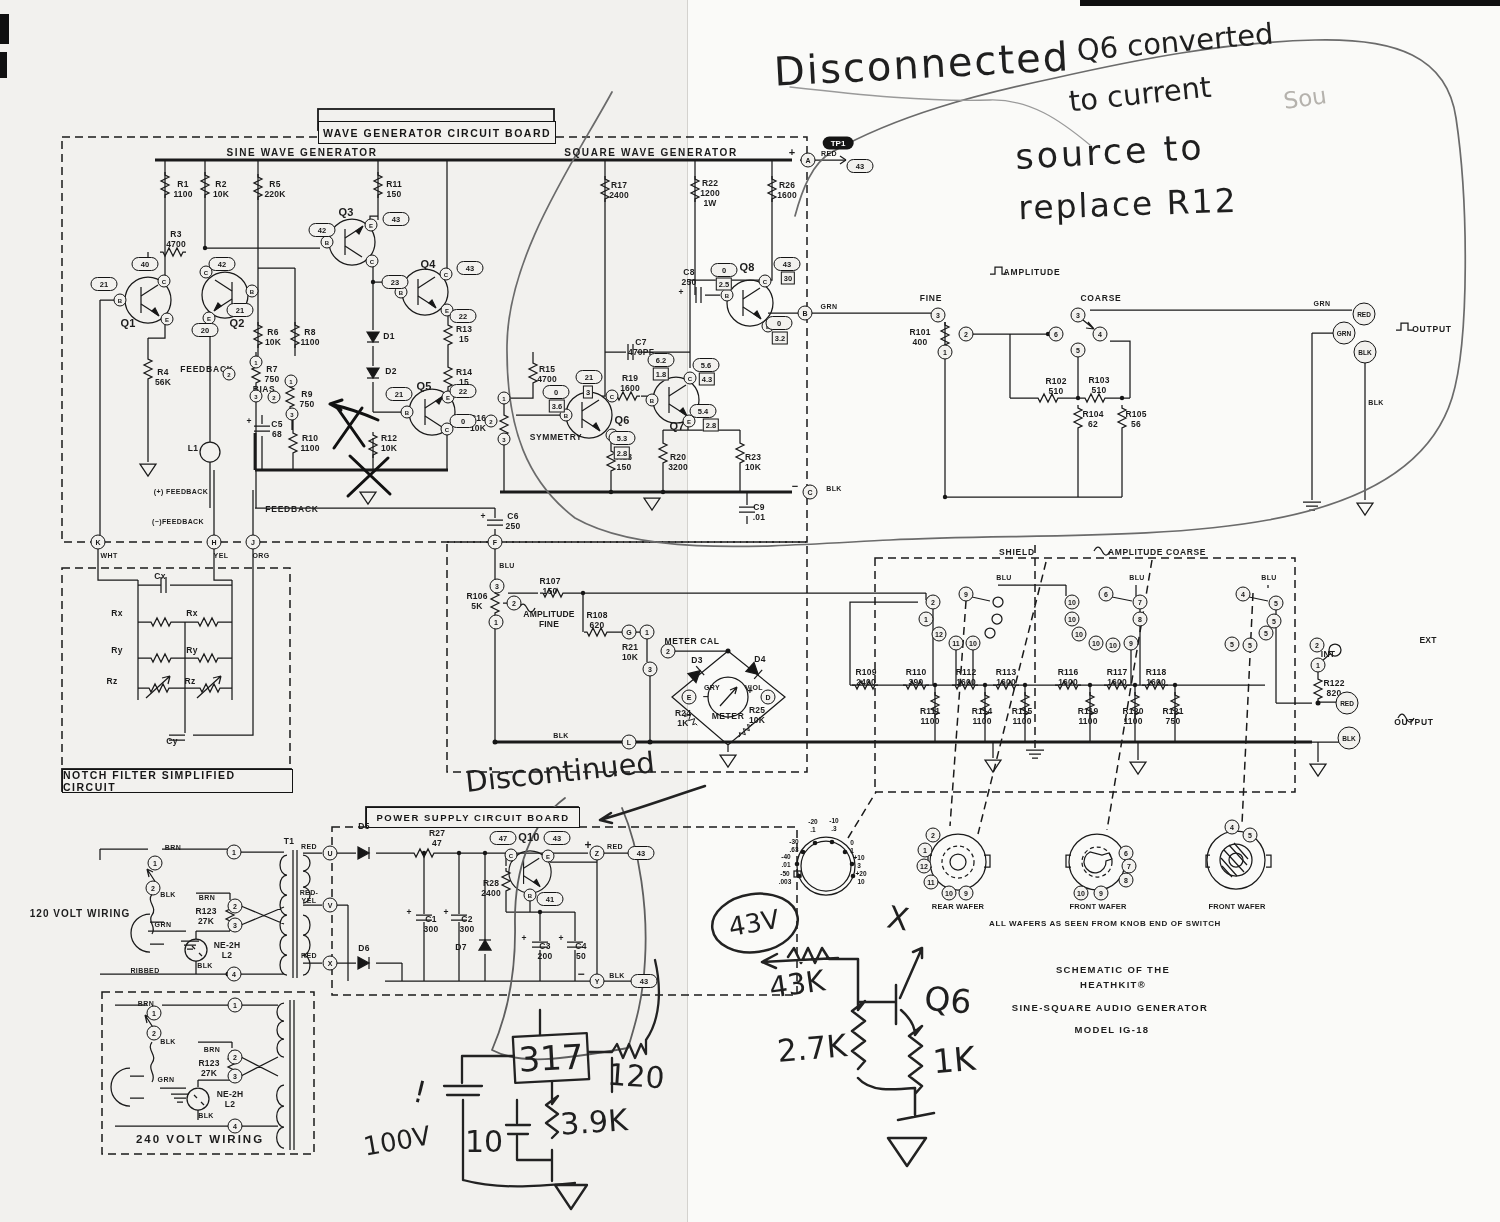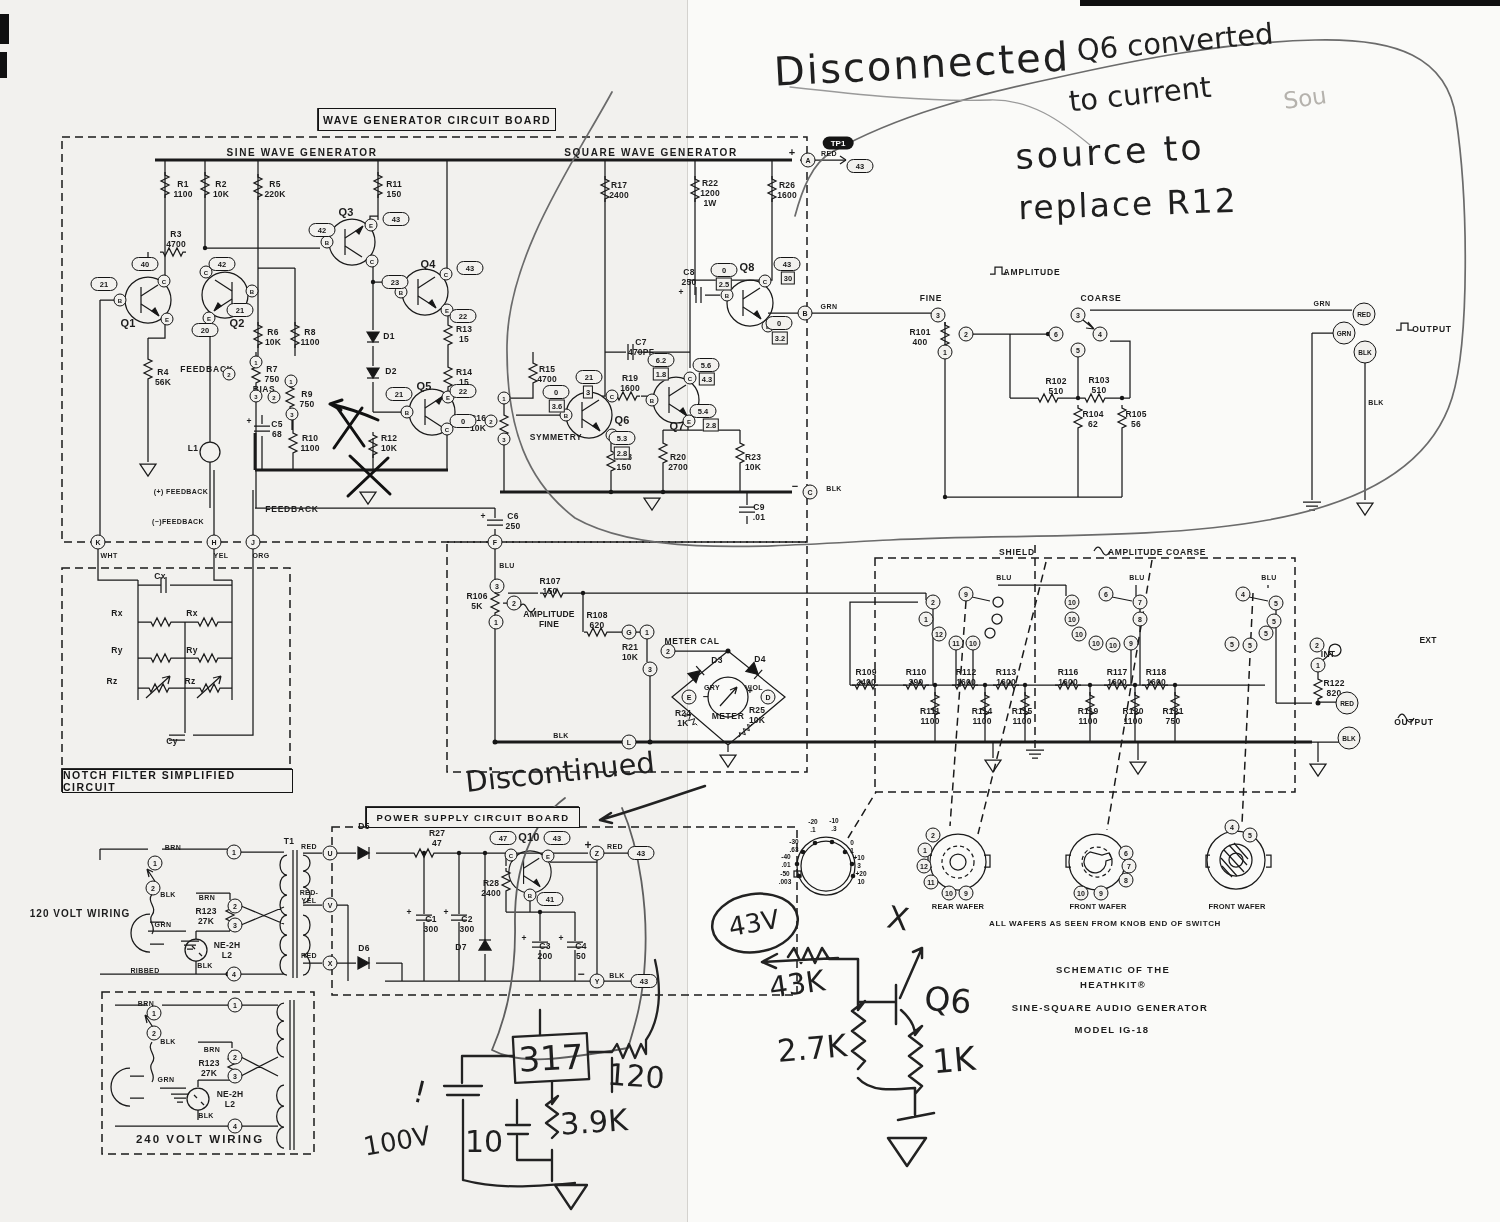--- a/index.html
+++ b/index.html
@@ -363,7 +363,7 @@
     </g>
   </svg>
 
-  <div class="bx-ttl" style="left:318px;top:108px;width:236px;height:21px">WAVE GENERATOR CIRCUIT BOARD</div>
+  <div class="bx-ttl" style="left:318px;top:121px;width:236px;height:21px">WAVE GENERATOR CIRCUIT BOARD</div>
   <div class="lb ttl" style="left:302px;top:153px">SINE WAVE GENERATOR</div>
   <div class="lb ttl" style="left:651px;top:153px">SQUARE WAVE GENERATOR</div>
   <div class="bx-ttl" style="left:62px;top:769px;width:229px;height:22px">NOTCH FILTER SIMPLIFIED CIRCUIT</div>

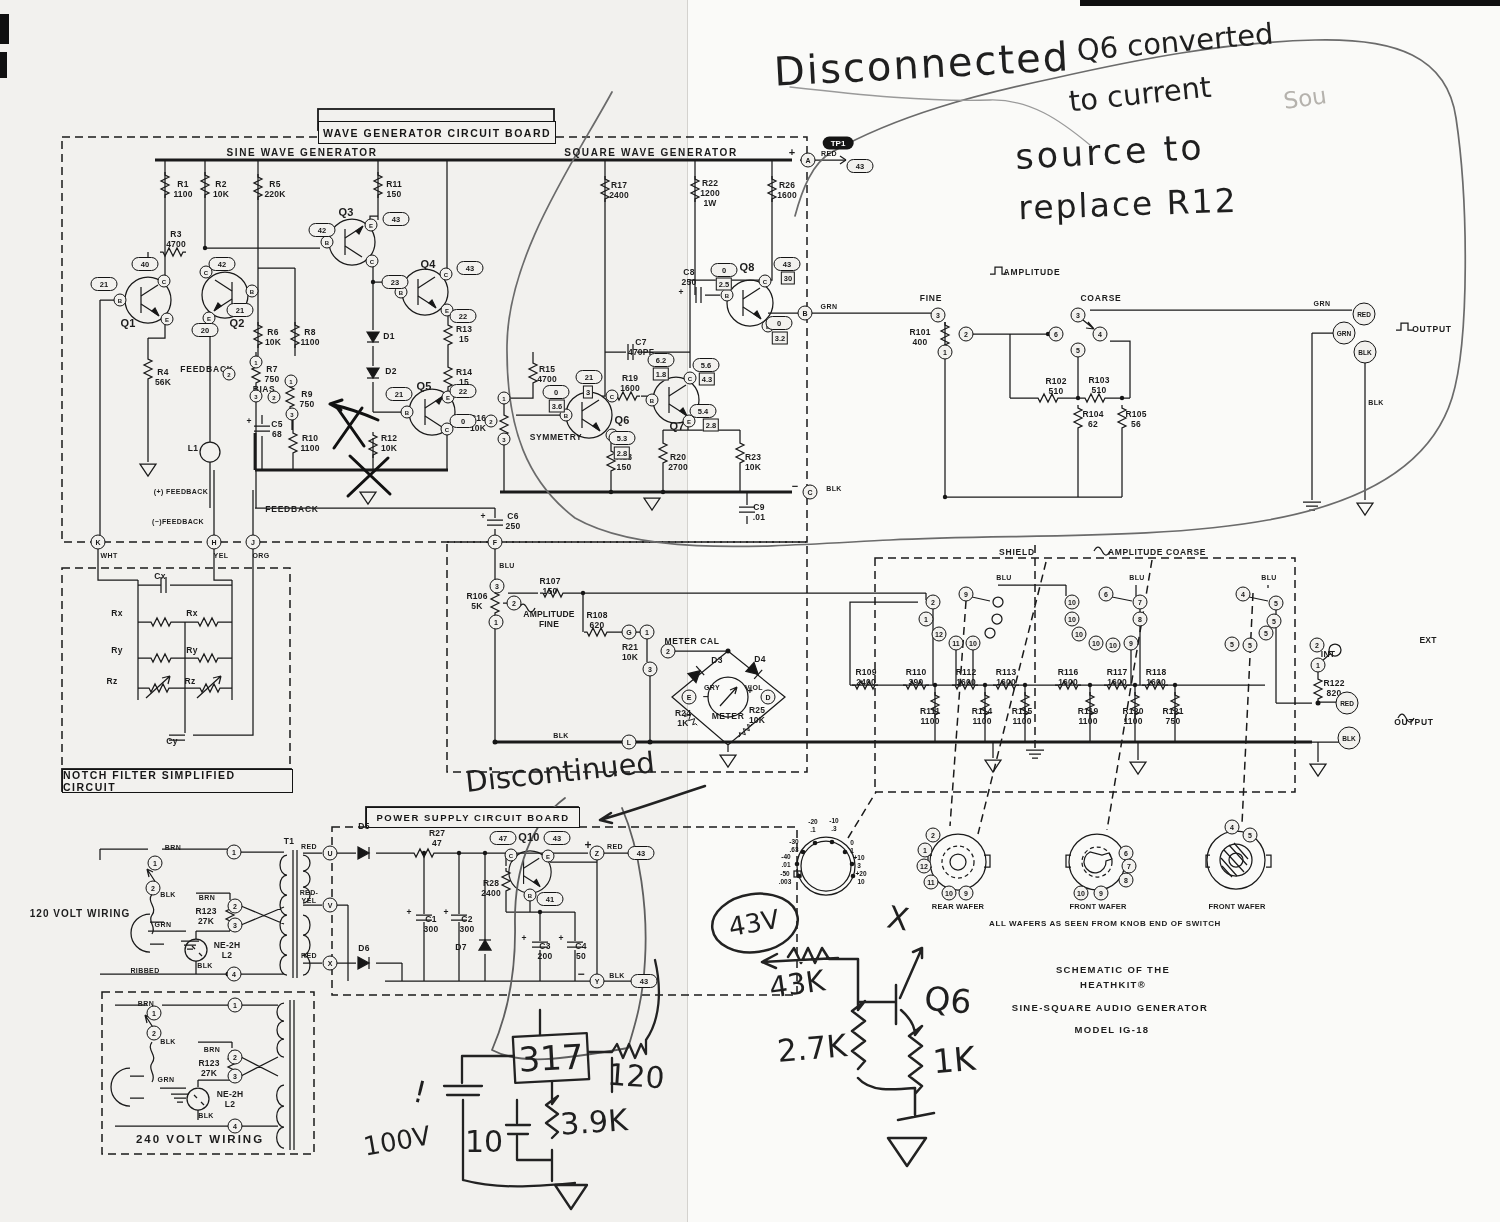--- a/index.html
+++ b/index.html
@@ -469,7 +469,7 @@
   <div class="lb" style="left:624px;top:462px">R18
 150</div>
   <div class="lb" style="left:678px;top:462px">R20
-2700</div>
+3200</div>
   <div class="lb" style="left:753px;top:462px">R23
 10K</div>
   <div class="lb" style="left:759px;top:512px">C9

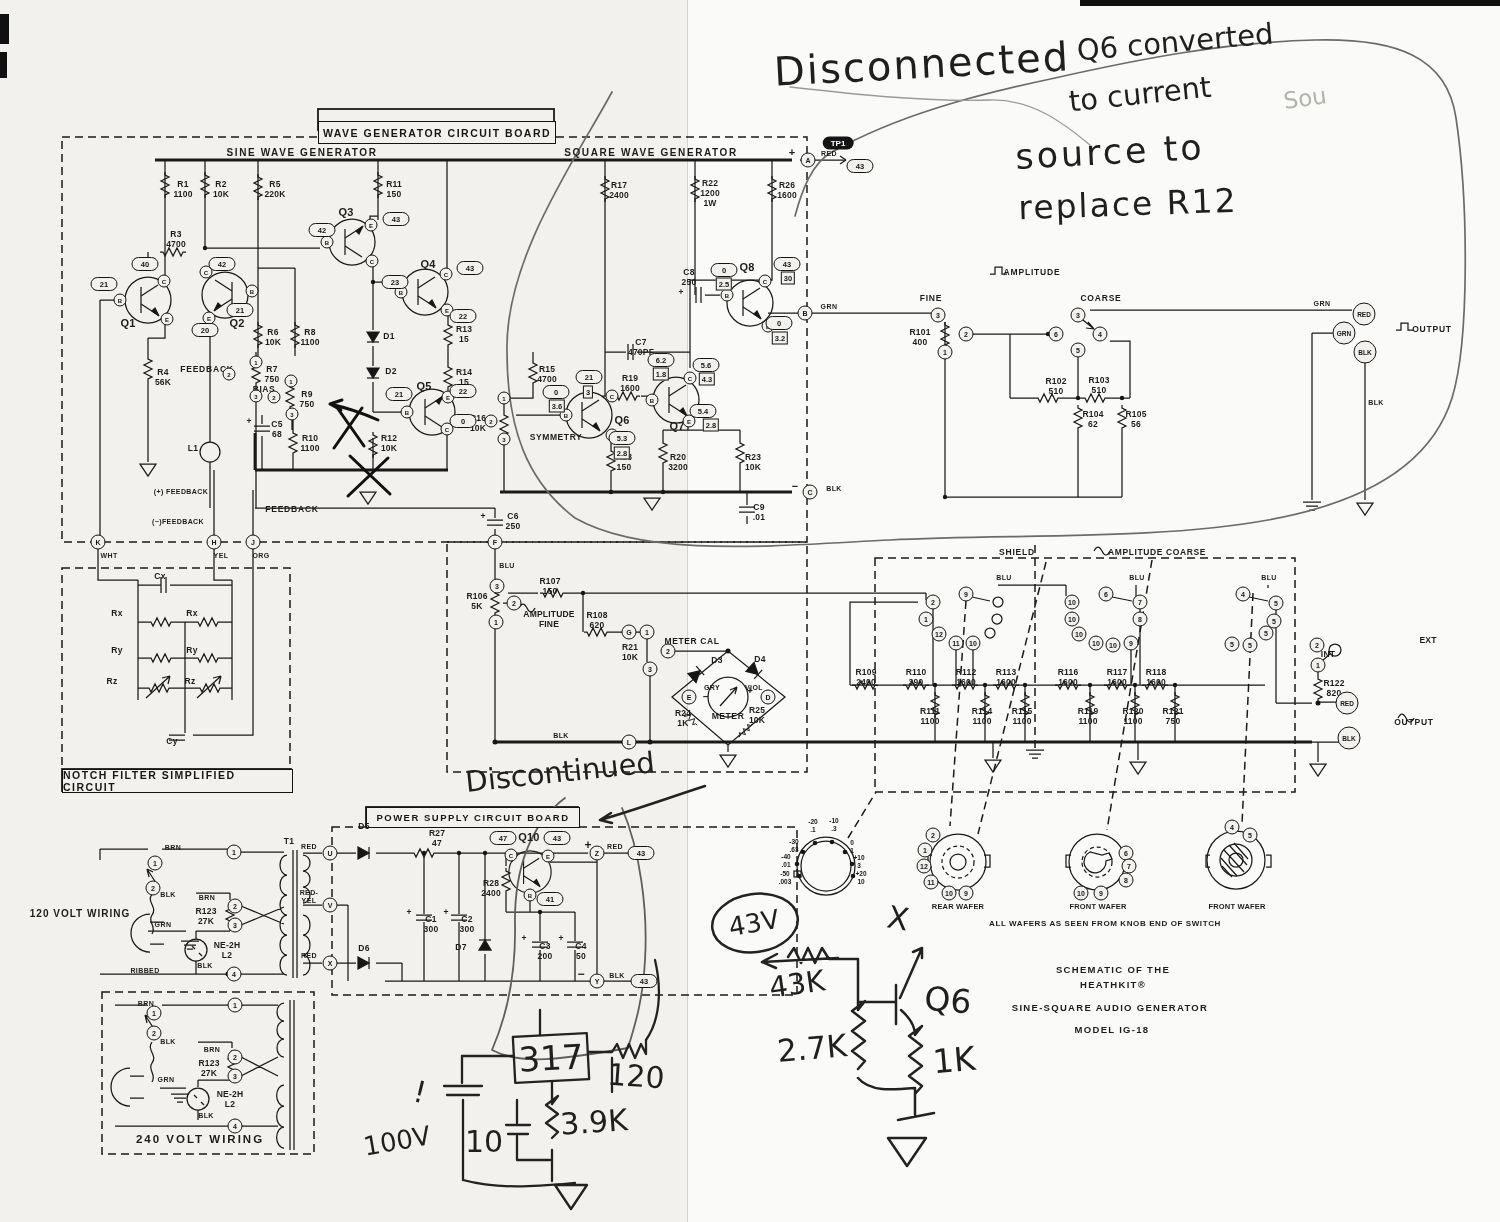--- a/index.html
+++ b/index.html
@@ -516,7 +516,7 @@
   <div class="lb" style="left:630px;top:652px">R21
 10K</div>
   <div class="lb" style="left:692px;top:641px;letter-spacing:.6px">METER CAL</div>
-  <div class="lb" style="left:717px;top:660px">D3</div>
+  <div class="lb" style="left:697px;top:660px">D3</div>
   <div class="lb" style="left:760px;top:659px">D4</div>
   <div class="lb w7" style="left:712px;top:688px">GRY</div>
   <div class="lb w7" style="left:754px;top:688px">VIOL</div>

